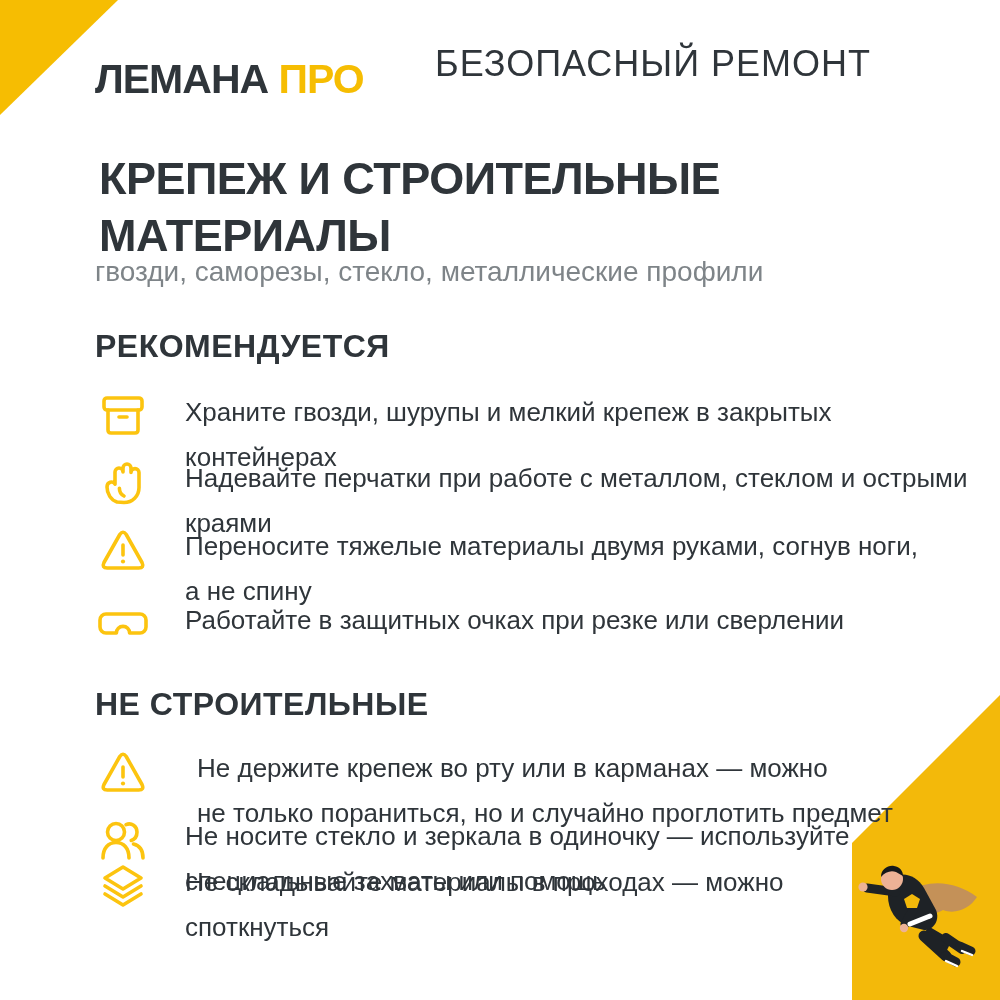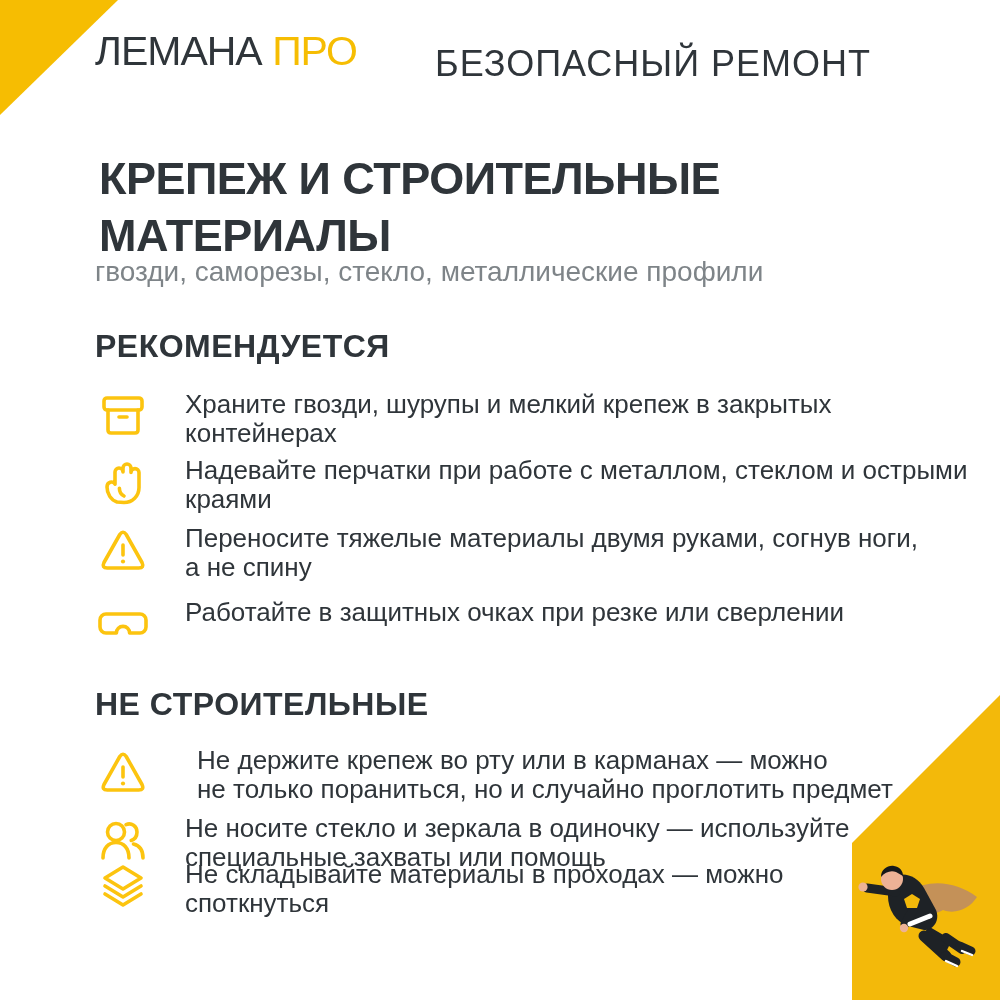--- a/index.html
+++ b/index.html
@@ -19,8 +19,8 @@
 
   
   .logo{
-    position:absolute;left:95px;top:28px;
-    font-size:41px;font-weight:normal;letter-spacing:-1px;
+    position:absolute;left:95px;top:56px;
+    font-size:41px;font-weight:bold;letter-spacing:-1px;
     white-space:nowrap;
   }
   .logo .accent{color:#f6bd02;}

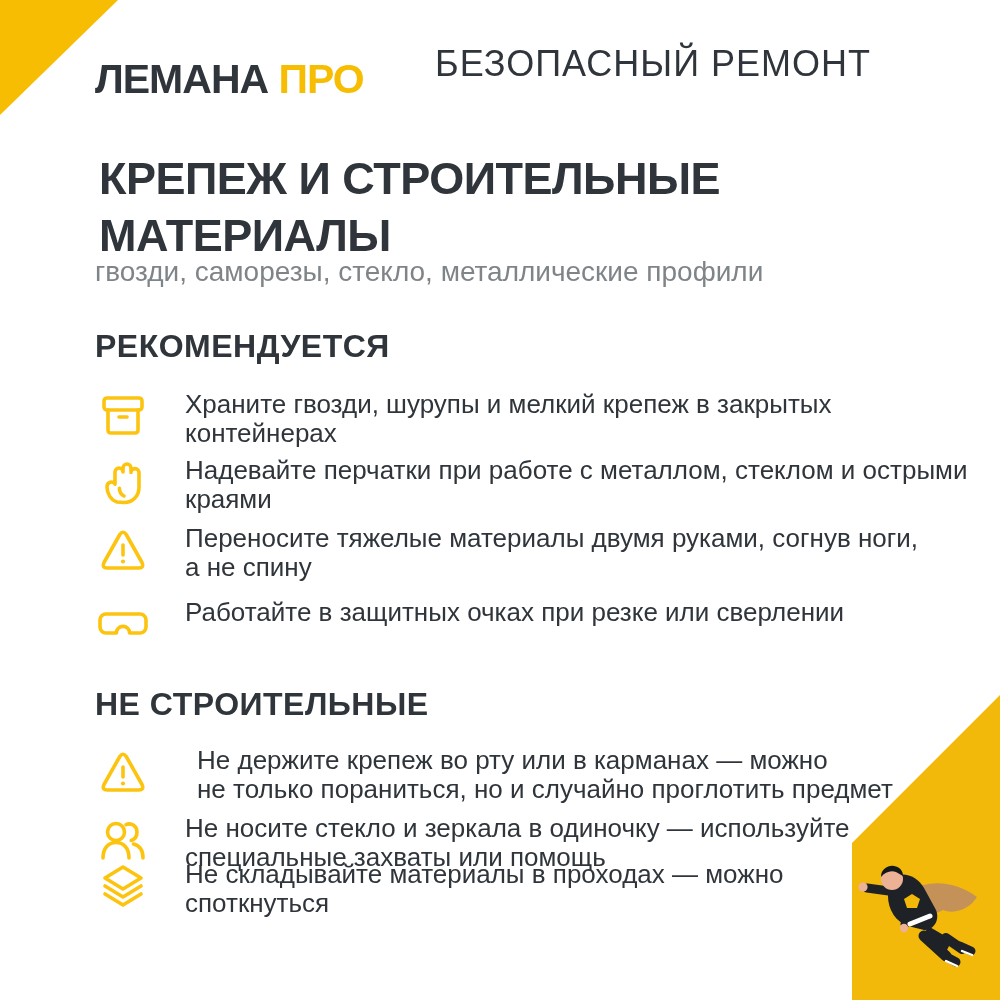--- a/index.html
+++ b/index.html
@@ -59,7 +59,7 @@
   }
   .tip-text{
     margin-left:34px;
-    font-size:26px;line-height:29px;
+    font-size:26px;line-height:45px;
     white-space:pre-line;color:#2f353a;
     padding-top:2px;
   }

